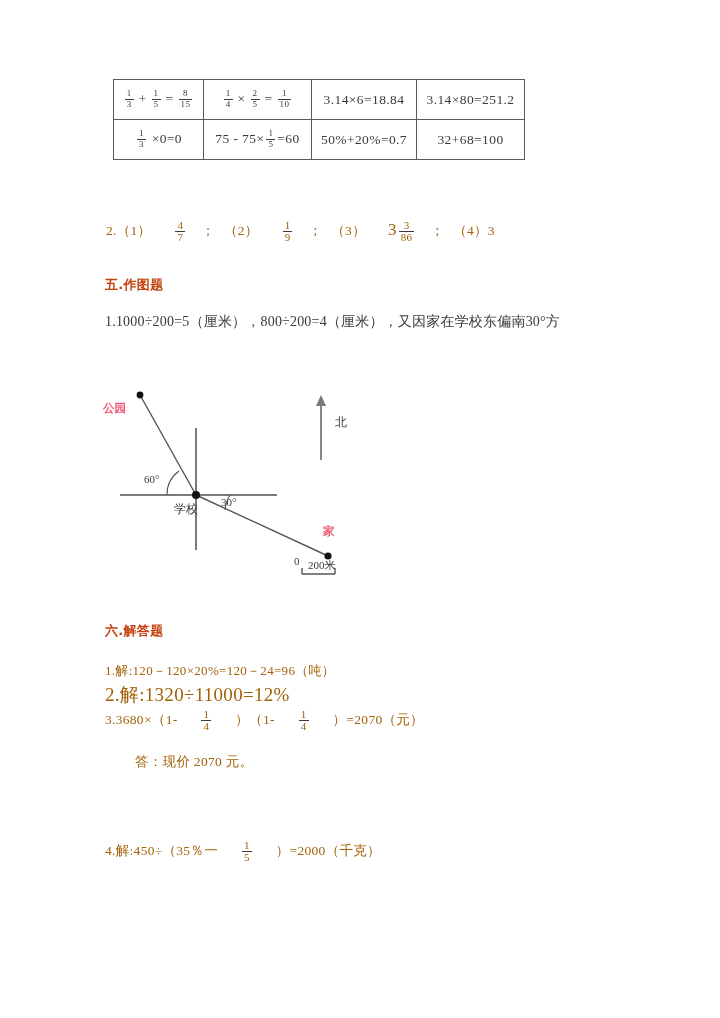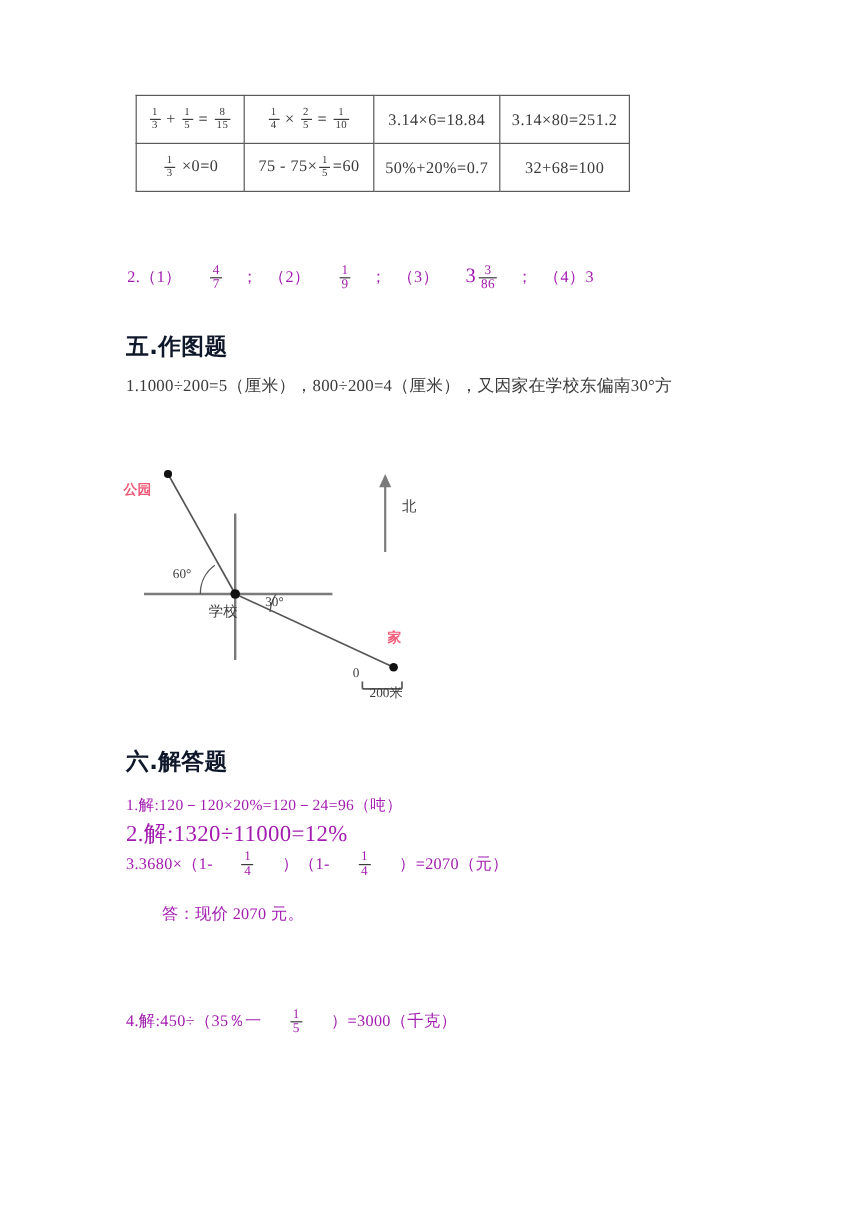--- a/index.html
+++ b/index.html
@@ -75,7 +75,7 @@
   .line {
     position: absolute;
     font-size: 13.5px;
-    color: #a21caf;
+    color: #a16207;
     white-space: nowrap;
     letter-spacing: 0.3px;
   }

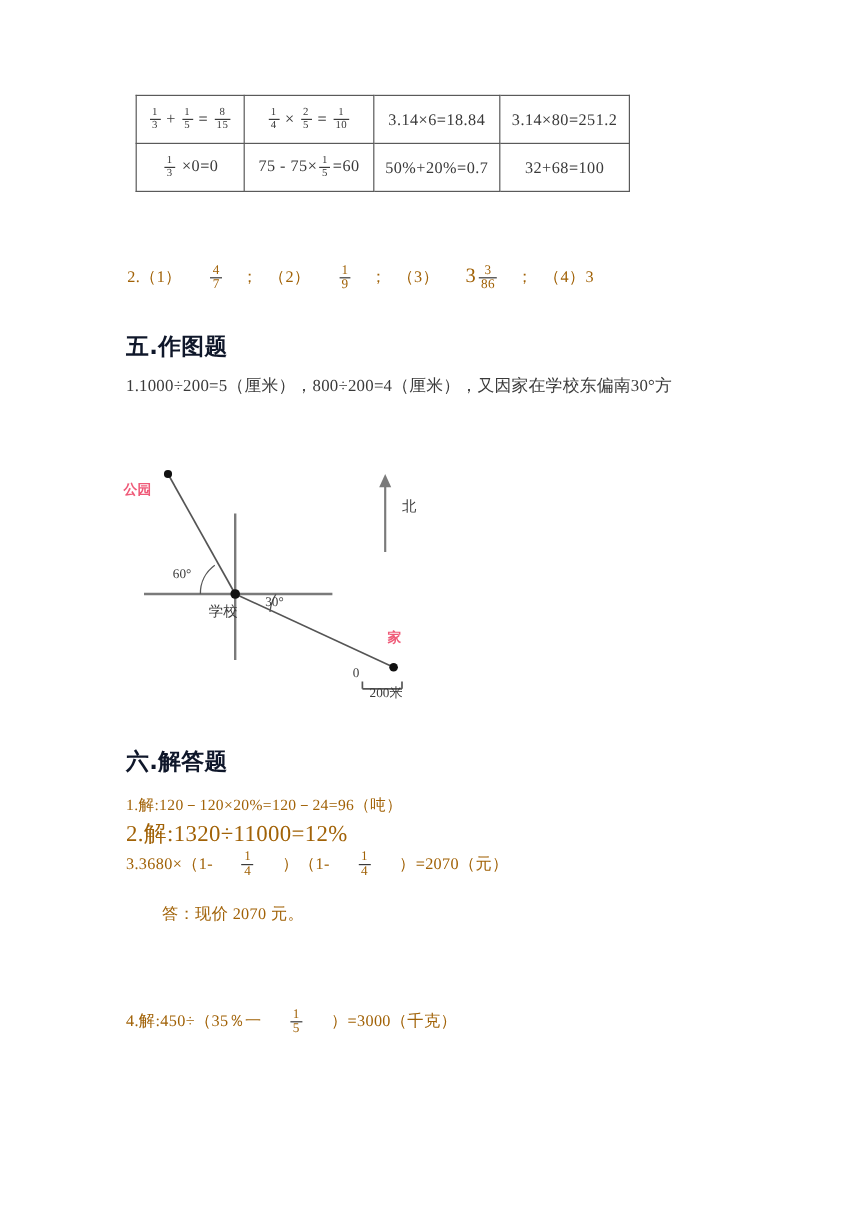--- a/index.html
+++ b/index.html
@@ -83,8 +83,8 @@
     position: absolute;
     font-family: "DejaVu Sans", "Liberation Sans", sans-serif;
     font-weight: bold;
-    font-size: 19px;
-    color: #0f172a;
+    font-size: 13px;
+    color: #c2410c;
     letter-spacing: 0.3px;
     white-space: nowrap;
   }

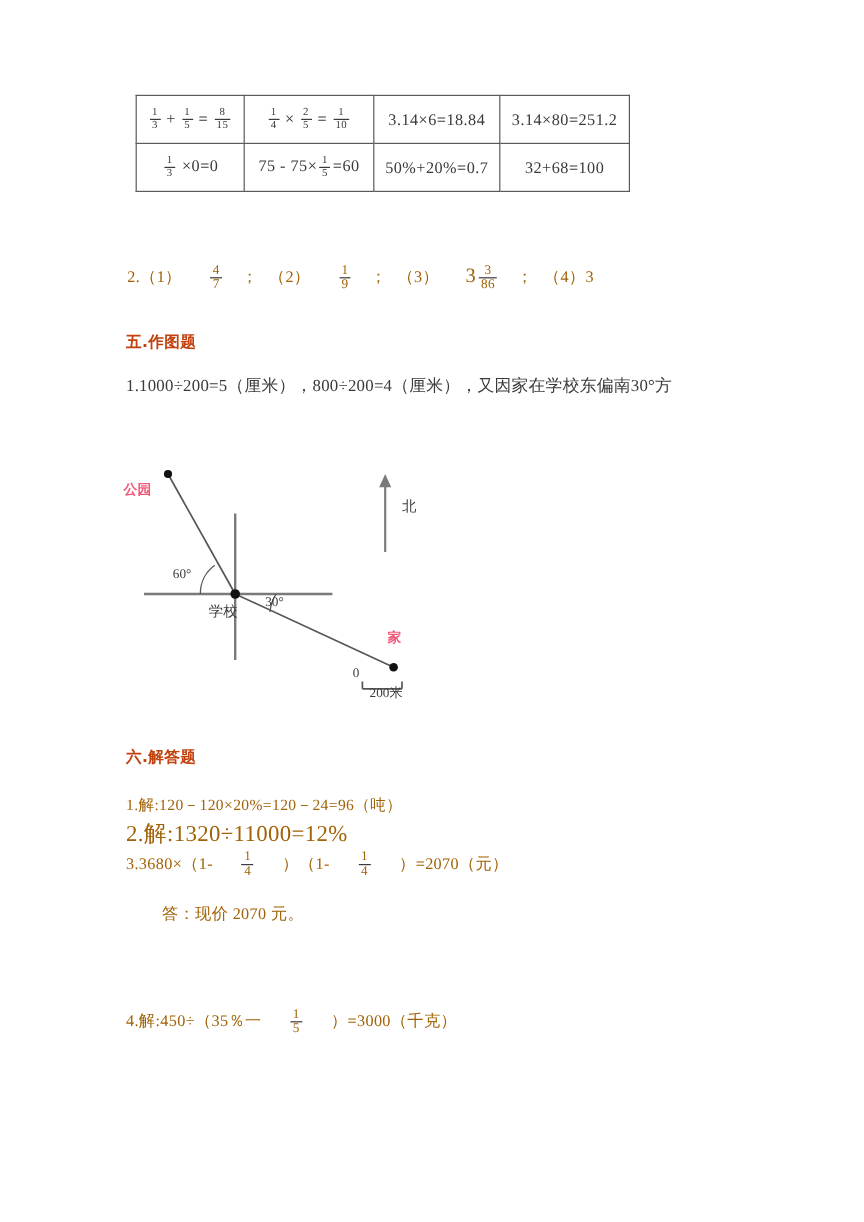--- a/index.html
+++ b/index.html
@@ -202,7 +202,7 @@
     <div class="lbl lbl-dark" style="left:49px; top:95px; font-size:11px;">60°</div>
     <div class="lbl lbl-dark" style="left:126px; top:118px; font-size:11px;">30°</div>
     <div class="lbl lbl-dark" style="left:199px; top:177px; font-size:11px;">0</div>
-    <div class="lbl lbl-dark" style="left:213px; top:192px; font-size:11px;">200米</div>
+    <div class="lbl lbl-dark" style="left:213px; top:180px; font-size:11px;">200米</div>
   </div>
 
   <div class="heading" style="left:105px; top:622px;">六.解答题</div>

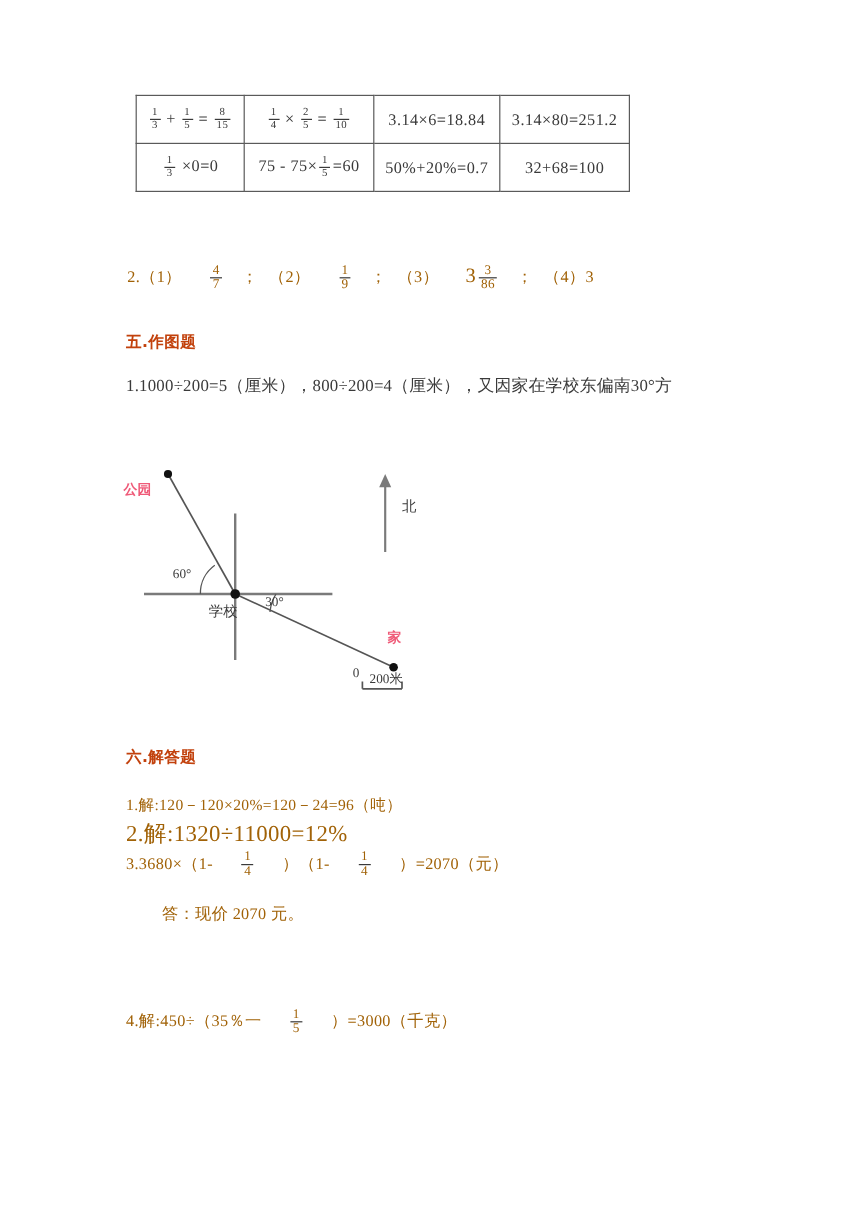--- a/index.html
+++ b/index.html
@@ -217,7 +217,7 @@
   <div class="line" style="left:135px; top:753px;">答：现价 2070 元。</div>
 
   <div class="line" style="left:105px; top:840px;">
-    <span>4.解:450÷（35％一</span><span class="sep-lg"></span><span class="frac mid"><span class="num">1</span><span class="den">5</span></span><span class="sep-lg"></span><span>）=3000（千克）</span>
+    <span>4.解:450÷（35％一</span><span class="sep-lg"></span><span class="frac mid"><span class="num">1</span><span class="den">5</span></span><span class="sep-lg"></span><span>）=2000（千克）</span>
   </div>
 
 

